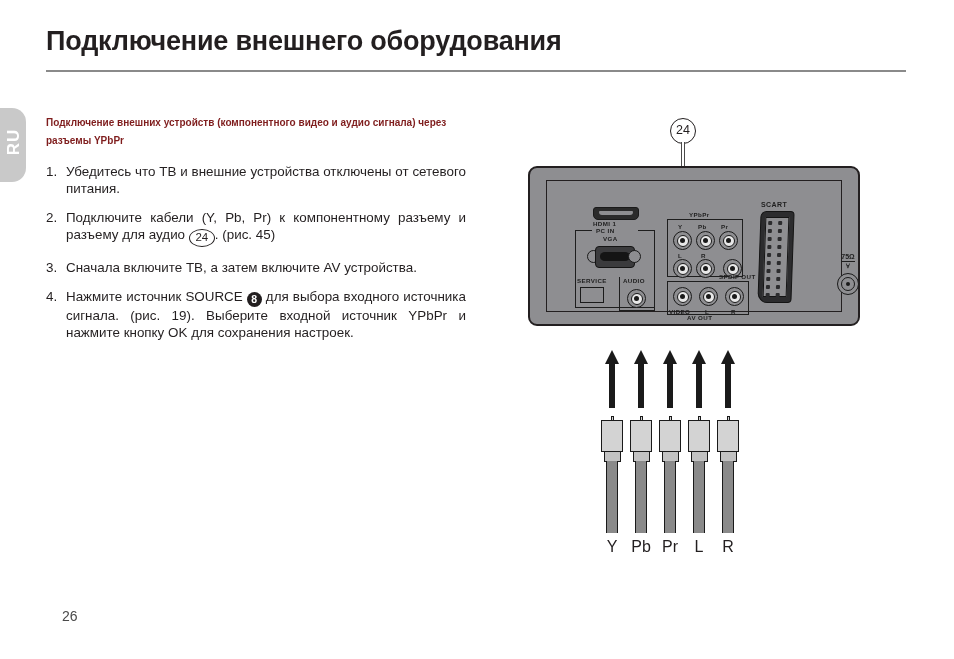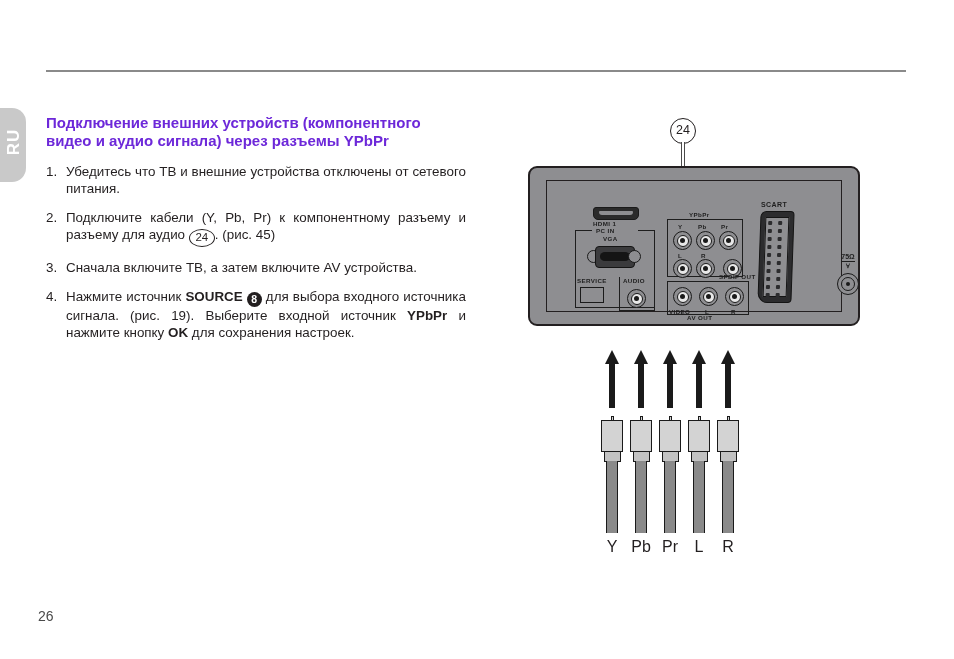--- a/index.html
+++ b/index.html
@@ -264,6 +264,7 @@
     <span>RU</span>
   </div>
 
+  <div class="page-title">Подключение внешнего оборудования</div>
   <div class="title-rule"></div>
 
   <div class="left-col">

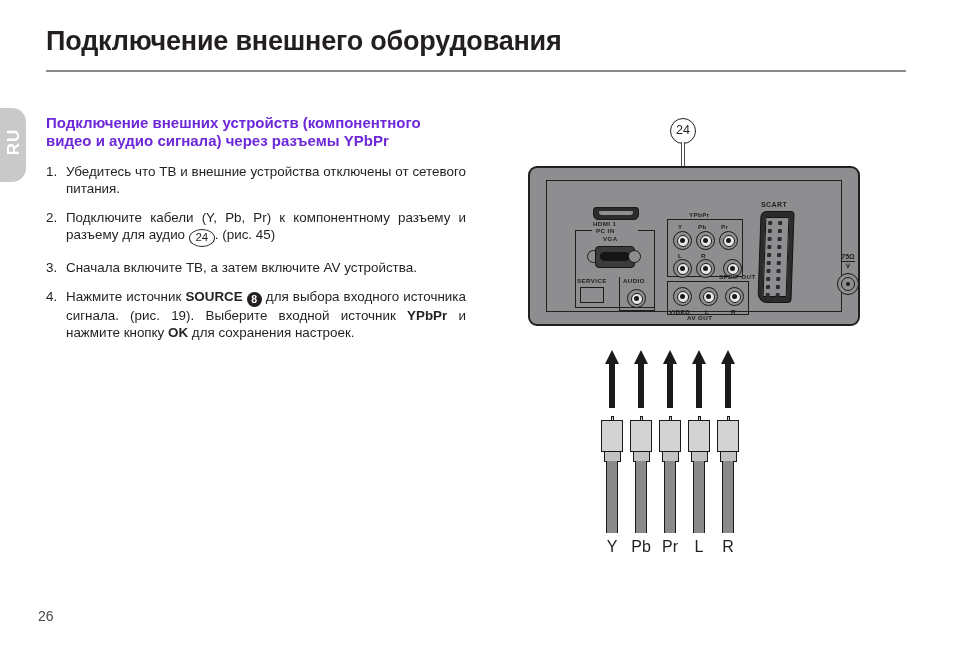--- a/index.html
+++ b/index.html
@@ -42,8 +42,8 @@
   
   .left-col{position:absolute;left:46px;top:114px;width:420px;}
   .section-head{
-    font-size:15px;font-weight:bold;line-height:17.5px;
-    color:#6d28d9;margin:0 0 14px 0;
+    font-size:10px;font-weight:bold;line-height:17.5px;
+    color:#7f1d1d;margin:0 0 14px 0;
   }
   ol.steps{margin:0;padding:0;list-style:none;}
   ol.steps li{

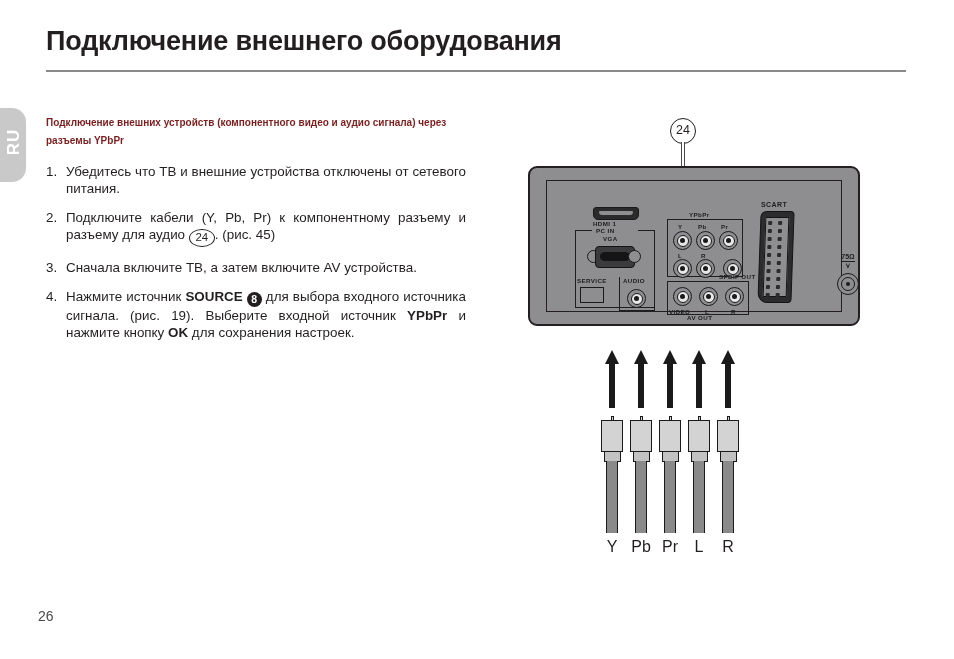--- a/index.html
+++ b/index.html
@@ -52,7 +52,7 @@
     text-align:justify;
   }
   ol.steps li .num{position:absolute;left:0;top:0;}
-  ol.steps li b{font-weight:bold;}
+  ol.steps li b{font-weight:normal;}
 
   .badge-filled{
     display:inline-block;width:15px;height:15px;border-radius:50%;

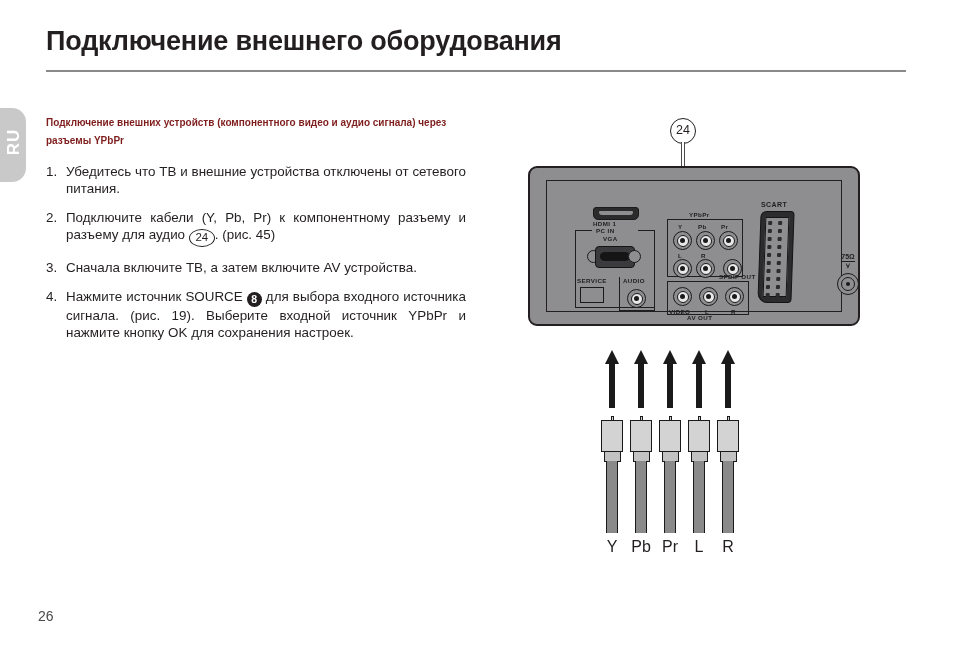--- a/index.html
+++ b/index.html
@@ -67,7 +67,7 @@
 
   
   .page-num{
-    position:absolute;left:38px;top:608px;font-size:14px;color:#4a4a4a;
+    position:absolute;left:62px;top:608px;font-size:14px;color:#4a4a4a;
   }
 
   

